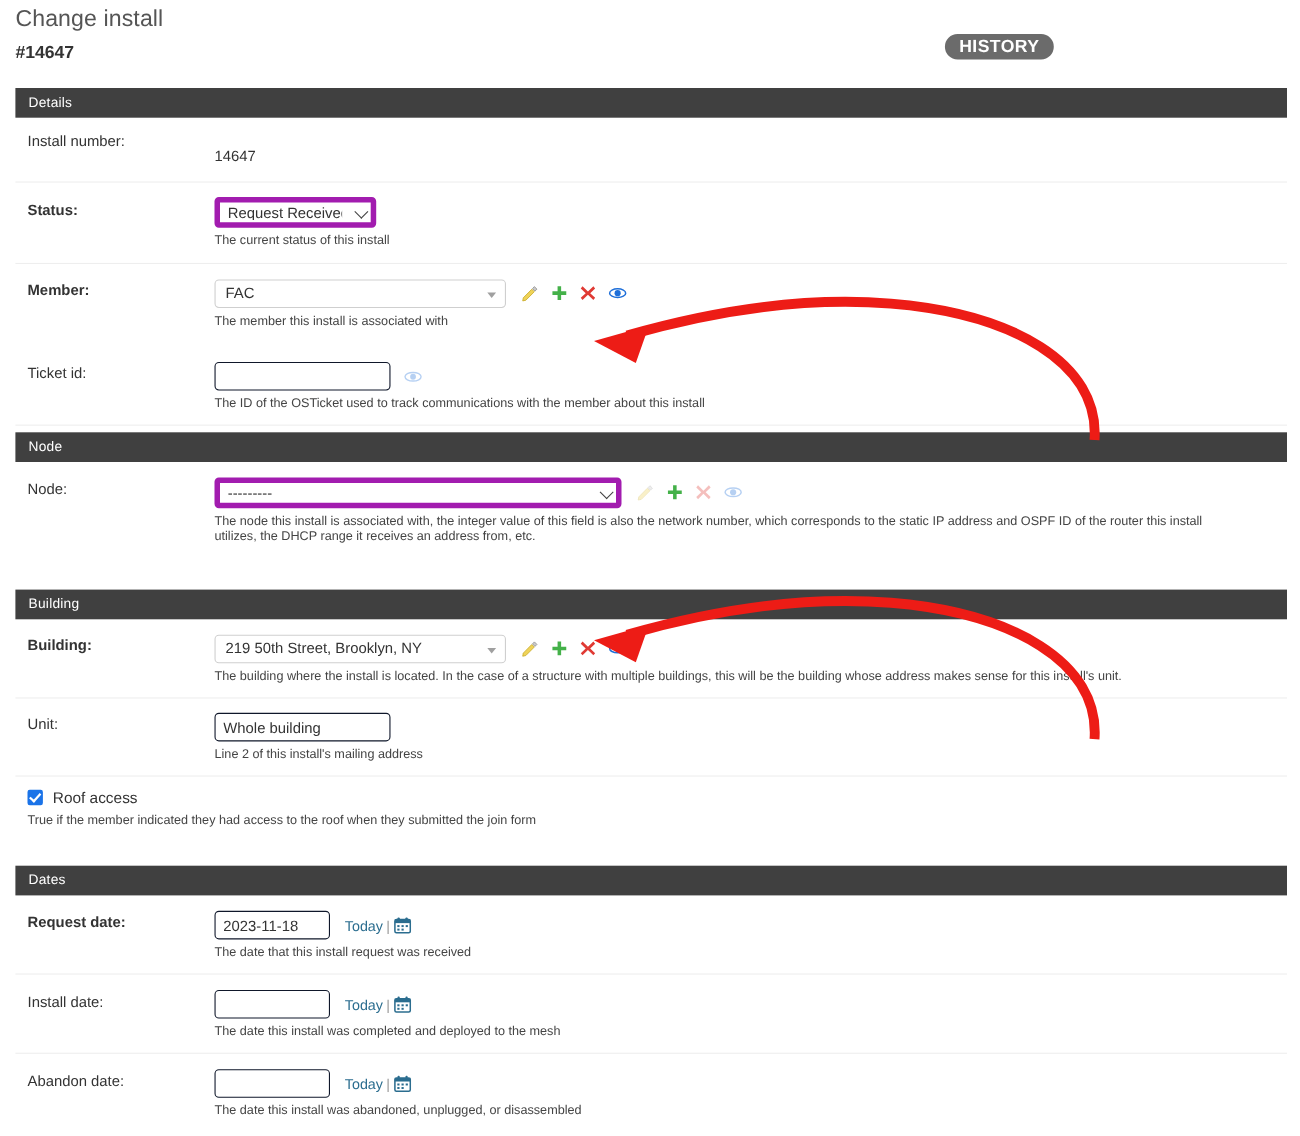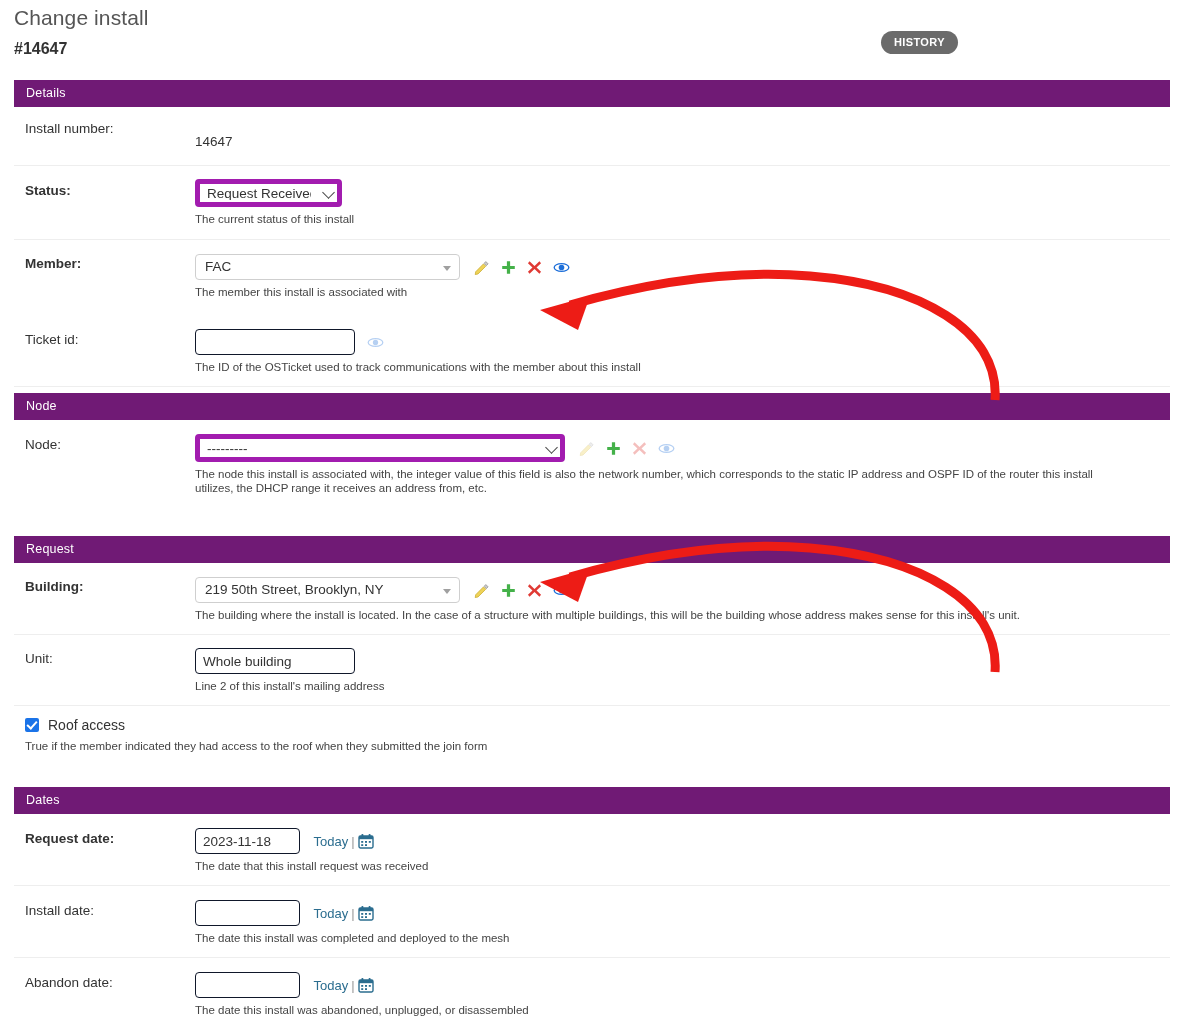--- a/index.html
+++ b/index.html
@@ -43,7 +43,7 @@
     padding: 0 13px;
     background: #6b6b6b;
     color: #ffffff;
-    font-size: 11px;
+    font-size: 16px;
     font-weight: bold;
     letter-spacing: 0.4px;
     border: none;

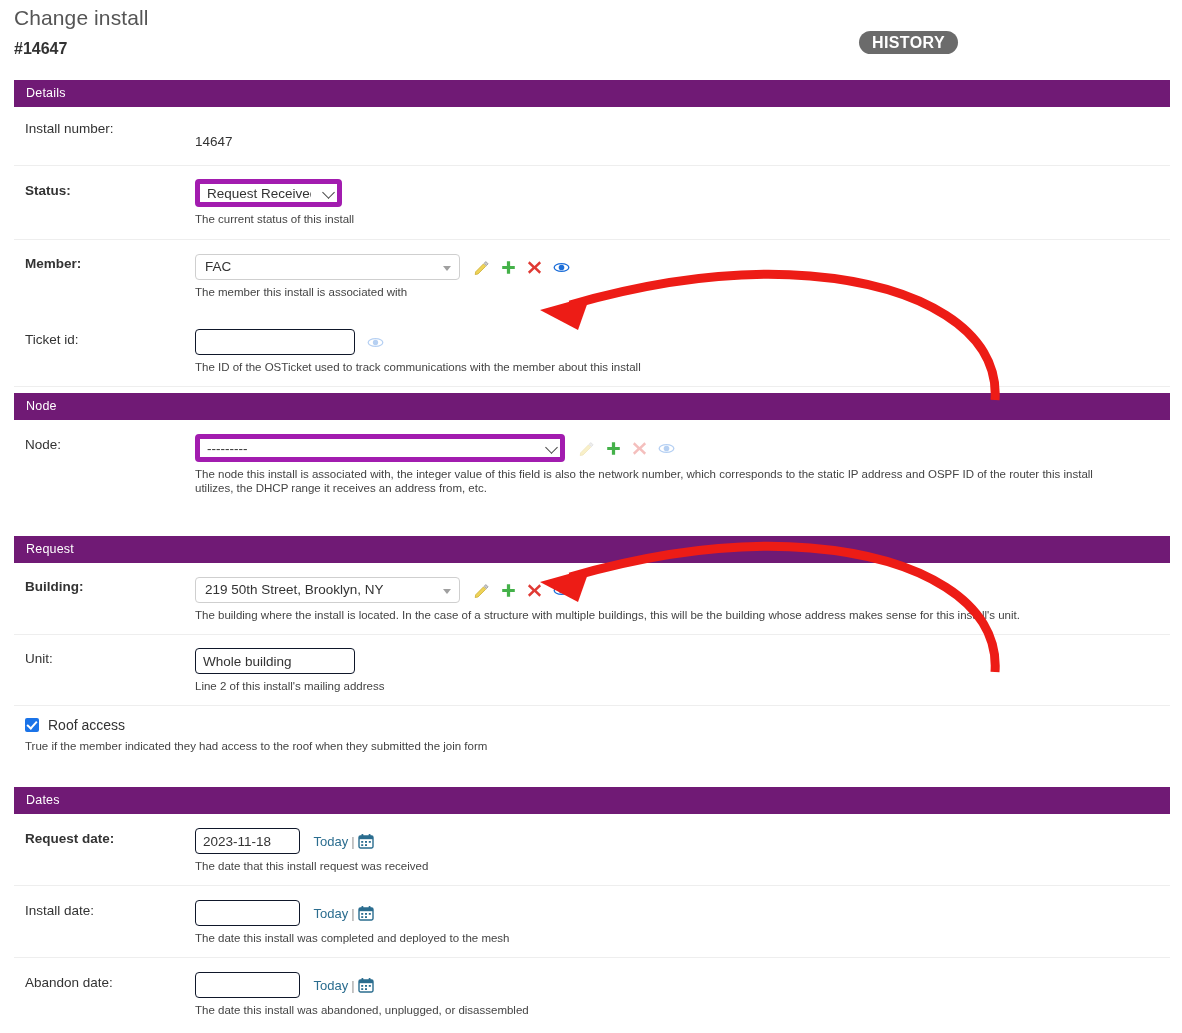--- a/index.html
+++ b/index.html
@@ -61,7 +61,7 @@
   }
   .fieldset-header {
     height: 27px;
-    background: #701a75;
+    background: #404040;
     color: #ffffff;
     font-size: 12.5px;
     font-weight: 400;

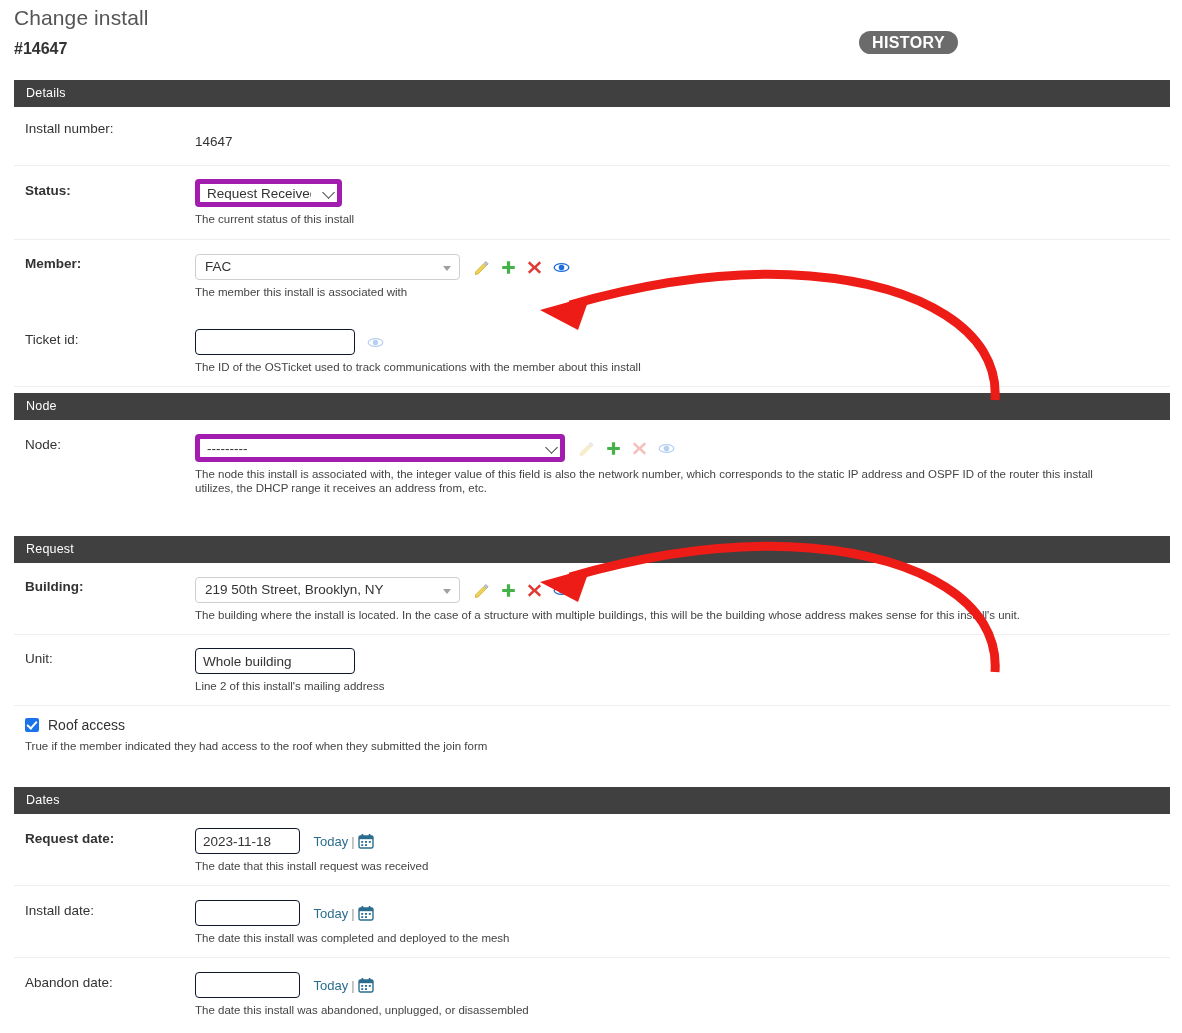--- a/index.html
+++ b/index.html
@@ -361,7 +361,7 @@
   </div>
 
   <div class="fieldset" style="top:536px;">
-    <div class="fieldset-header">Request</div>
+    <div class="fieldset-header">Building</div>
 
     <div class="row" style="padding-top:14px;padding-bottom:12px;">
       <div class="label bold" style="top:16px;">Building:</div>

